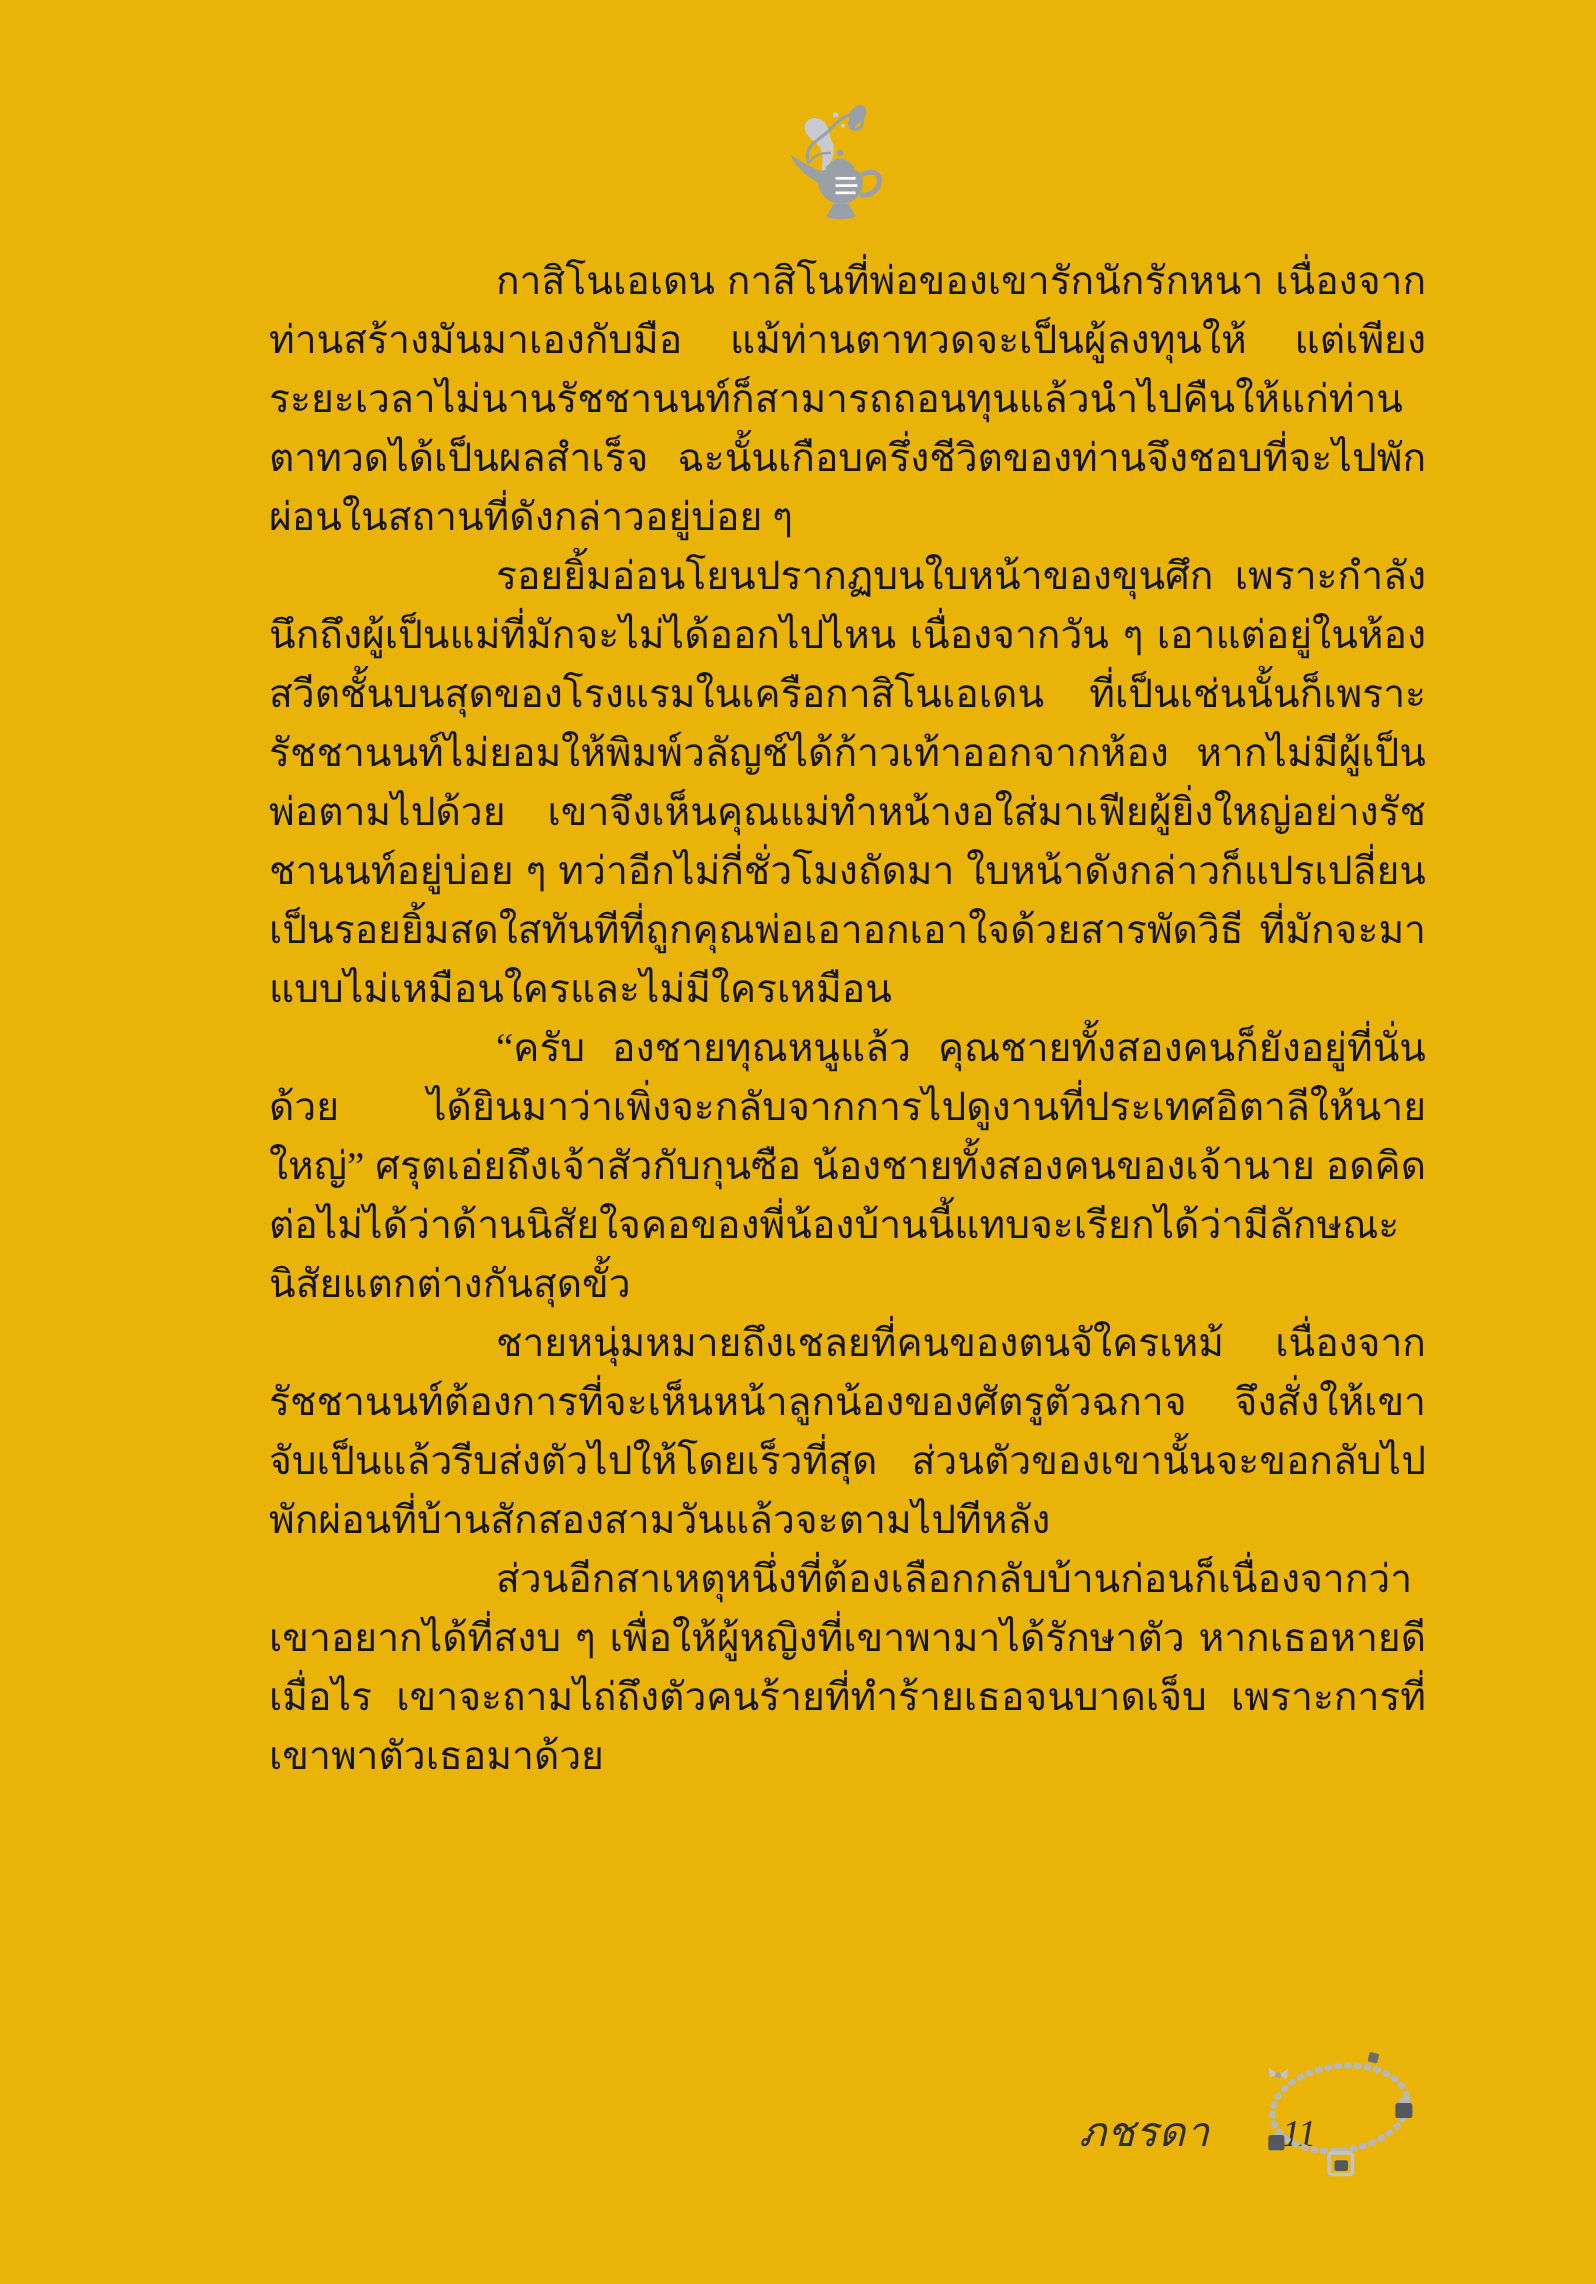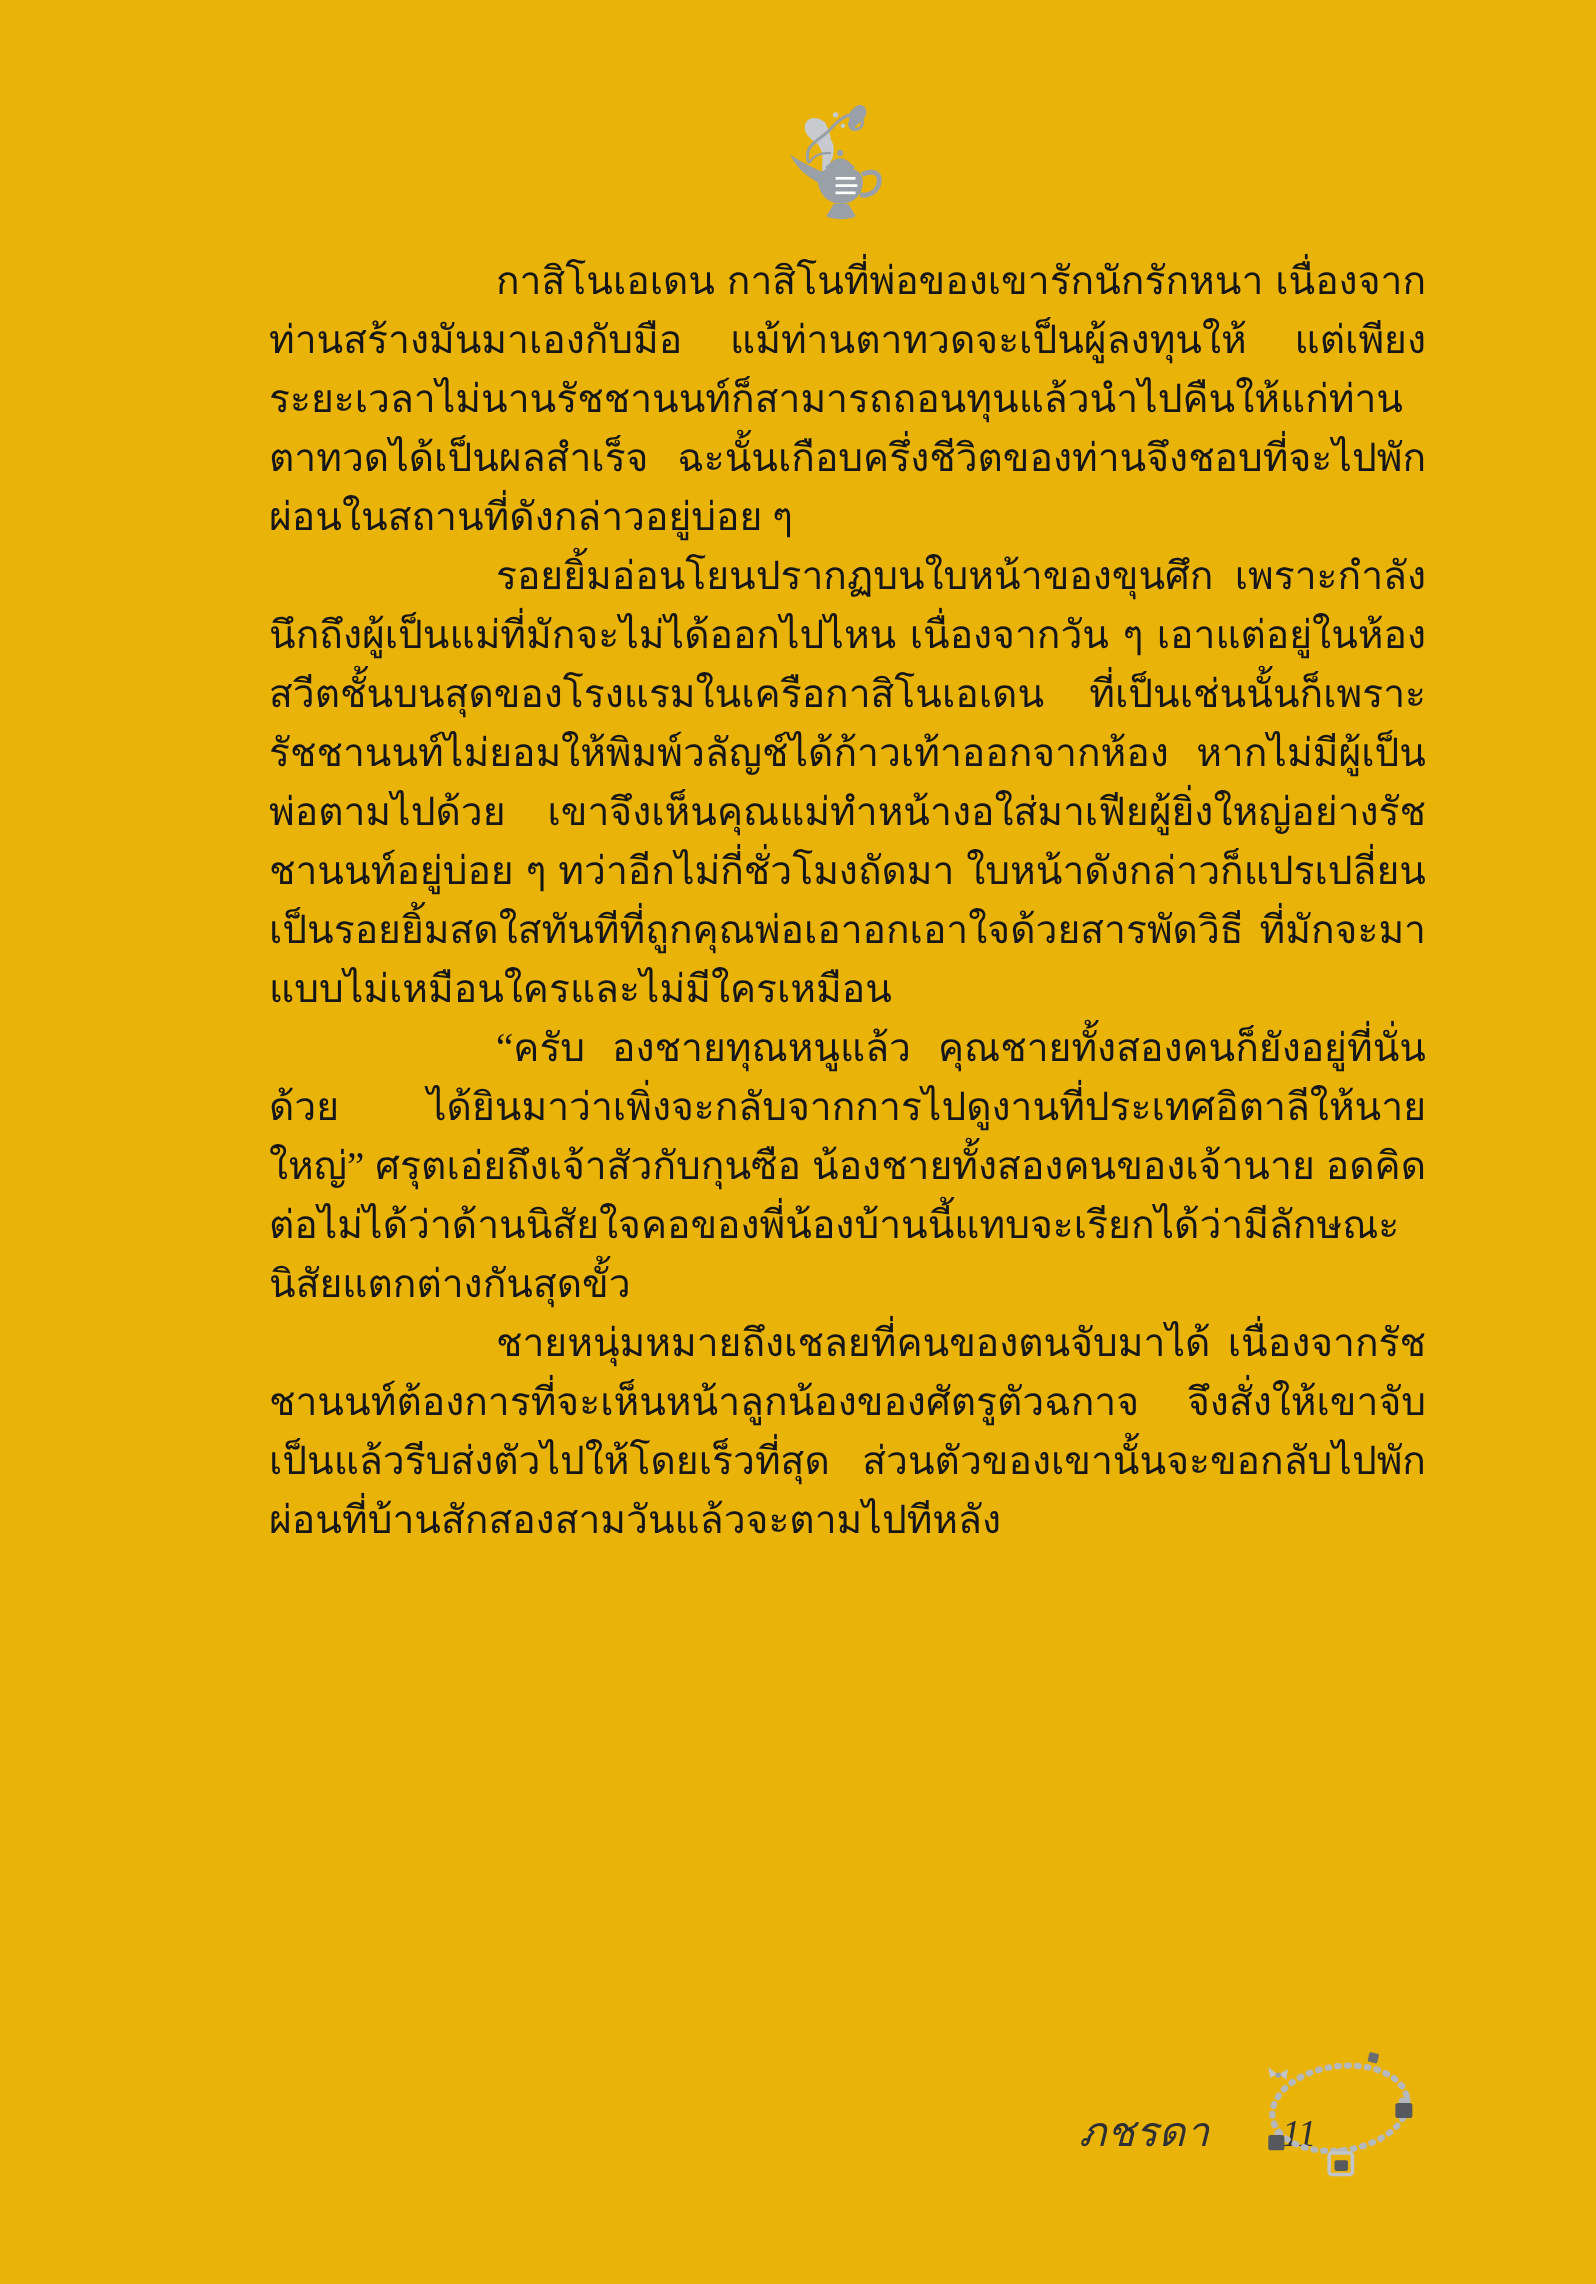--- a/index.html
+++ b/index.html
@@ -107,7 +107,7 @@
     <p>กาสิโนเอเดน กาสิโนที่พ่อของเขารักนักรักหนา เนื่องจากท่านสร้างมันมาเองกับมือ แม้ท่านตาทวดจะเป็นผู้ลงทุนให้ แต่เพียงระยะเวลาไม่นานรัชชานนท์ก็สามารถถอนทุนแล้วนำไปคืนให้แก่ท่านตาทวดได้เป็นผลสำเร็จ ฉะนั้นเกือบครึ่งชีวิตของท่านจึงชอบที่จะไปพักผ่อนในสถานที่ดังกล่าวอยู่บ่อย ๆ</p>
     <p>รอยยิ้มอ่อนโยนปรากฏบนใบหน้าของขุนศึก เพราะกำลังนึกถึงผู้เป็นแม่ที่มักจะไม่ได้ออกไปไหน เนื่องจากวัน ๆ เอาแต่อยู่ในห้องสวีตชั้นบนสุดของโรงแรมในเครือกาสิโนเอเดน ที่เป็นเช่นนั้นก็เพราะรัชชานนท์ไม่ยอมให้พิมพ์วลัญช์ได้ก้าวเท้าออกจากห้อง หากไม่มีผู้เป็นพ่อตามไปด้วย เขาจึงเห็นคุณแม่ทำหน้างอใส่มาเฟียผู้ยิ่งใหญ่อย่างรัชชานนท์อยู่บ่อย ๆ ทว่าอีกไม่กี่ชั่วโมงถัดมา ใบหน้าดังกล่าวก็แปรเปลี่ยนเป็นรอยยิ้มสดใสทันทีที่ถูกคุณพ่อเอาอกเอาใจด้วยสารพัดวิธี ที่มักจะมาแบบไม่เหมือนใครและไม่มีใครเหมือน</p>
     <p>“ครับ องชายทุณหนูแล้ว คุณชายทั้งสองคนก็ยังอยู่ที่นั่นด้วย ได้ยินมาว่าเพิ่งจะกลับจากการไปดูงานที่ประเทศอิตาลีให้นายใหญ่” ศรุตเอ่ยถึงเจ้าสัวกับกุนซือ น้องชายทั้งสองคนของเจ้านาย อดคิดต่อไม่ได้ว่าด้านนิสัยใจคอของพี่น้องบ้านนี้แทบจะเรียกได้ว่ามีลักษณะนิสัยแตกต่างกันสุดขั้ว</p>
-    <p>ชายหนุ่มหมายถึงเชลยที่คนของตนจับมาได้ เนื่องจากรัชชานนท์ต้องการที่จะเห็นหน้าลูกน้องของศัตรูตัวฉกาจ จึงสั่งให้เขาจับเป็นแล้วรีบส่งตัวไปให้โดยเร็วที่สุด ส่วนตัวของเขานั้นจะขอกลับไปพักผ่อนที่บ้านสักสองสามวันแล้วจะตามไปทีหลัง</p>
+    <p>ชายหนุ่มหมายถึงเชลยที่คนของตนจัใครเหม้ เนื่องจากรัชชานนท์ต้องการที่จะเห็นหน้าลูกน้องของศัตรูตัวฉกาจ จึงสั่งให้เขาจับเป็นแล้วรีบส่งตัวไปให้โดยเร็วที่สุด ส่วนตัวของเขานั้นจะขอกลับไปพักผ่อนที่บ้านสักสองสามวันแล้วจะตามไปทีหลัง</p>
   </main>
 
   <div class="page-footer">

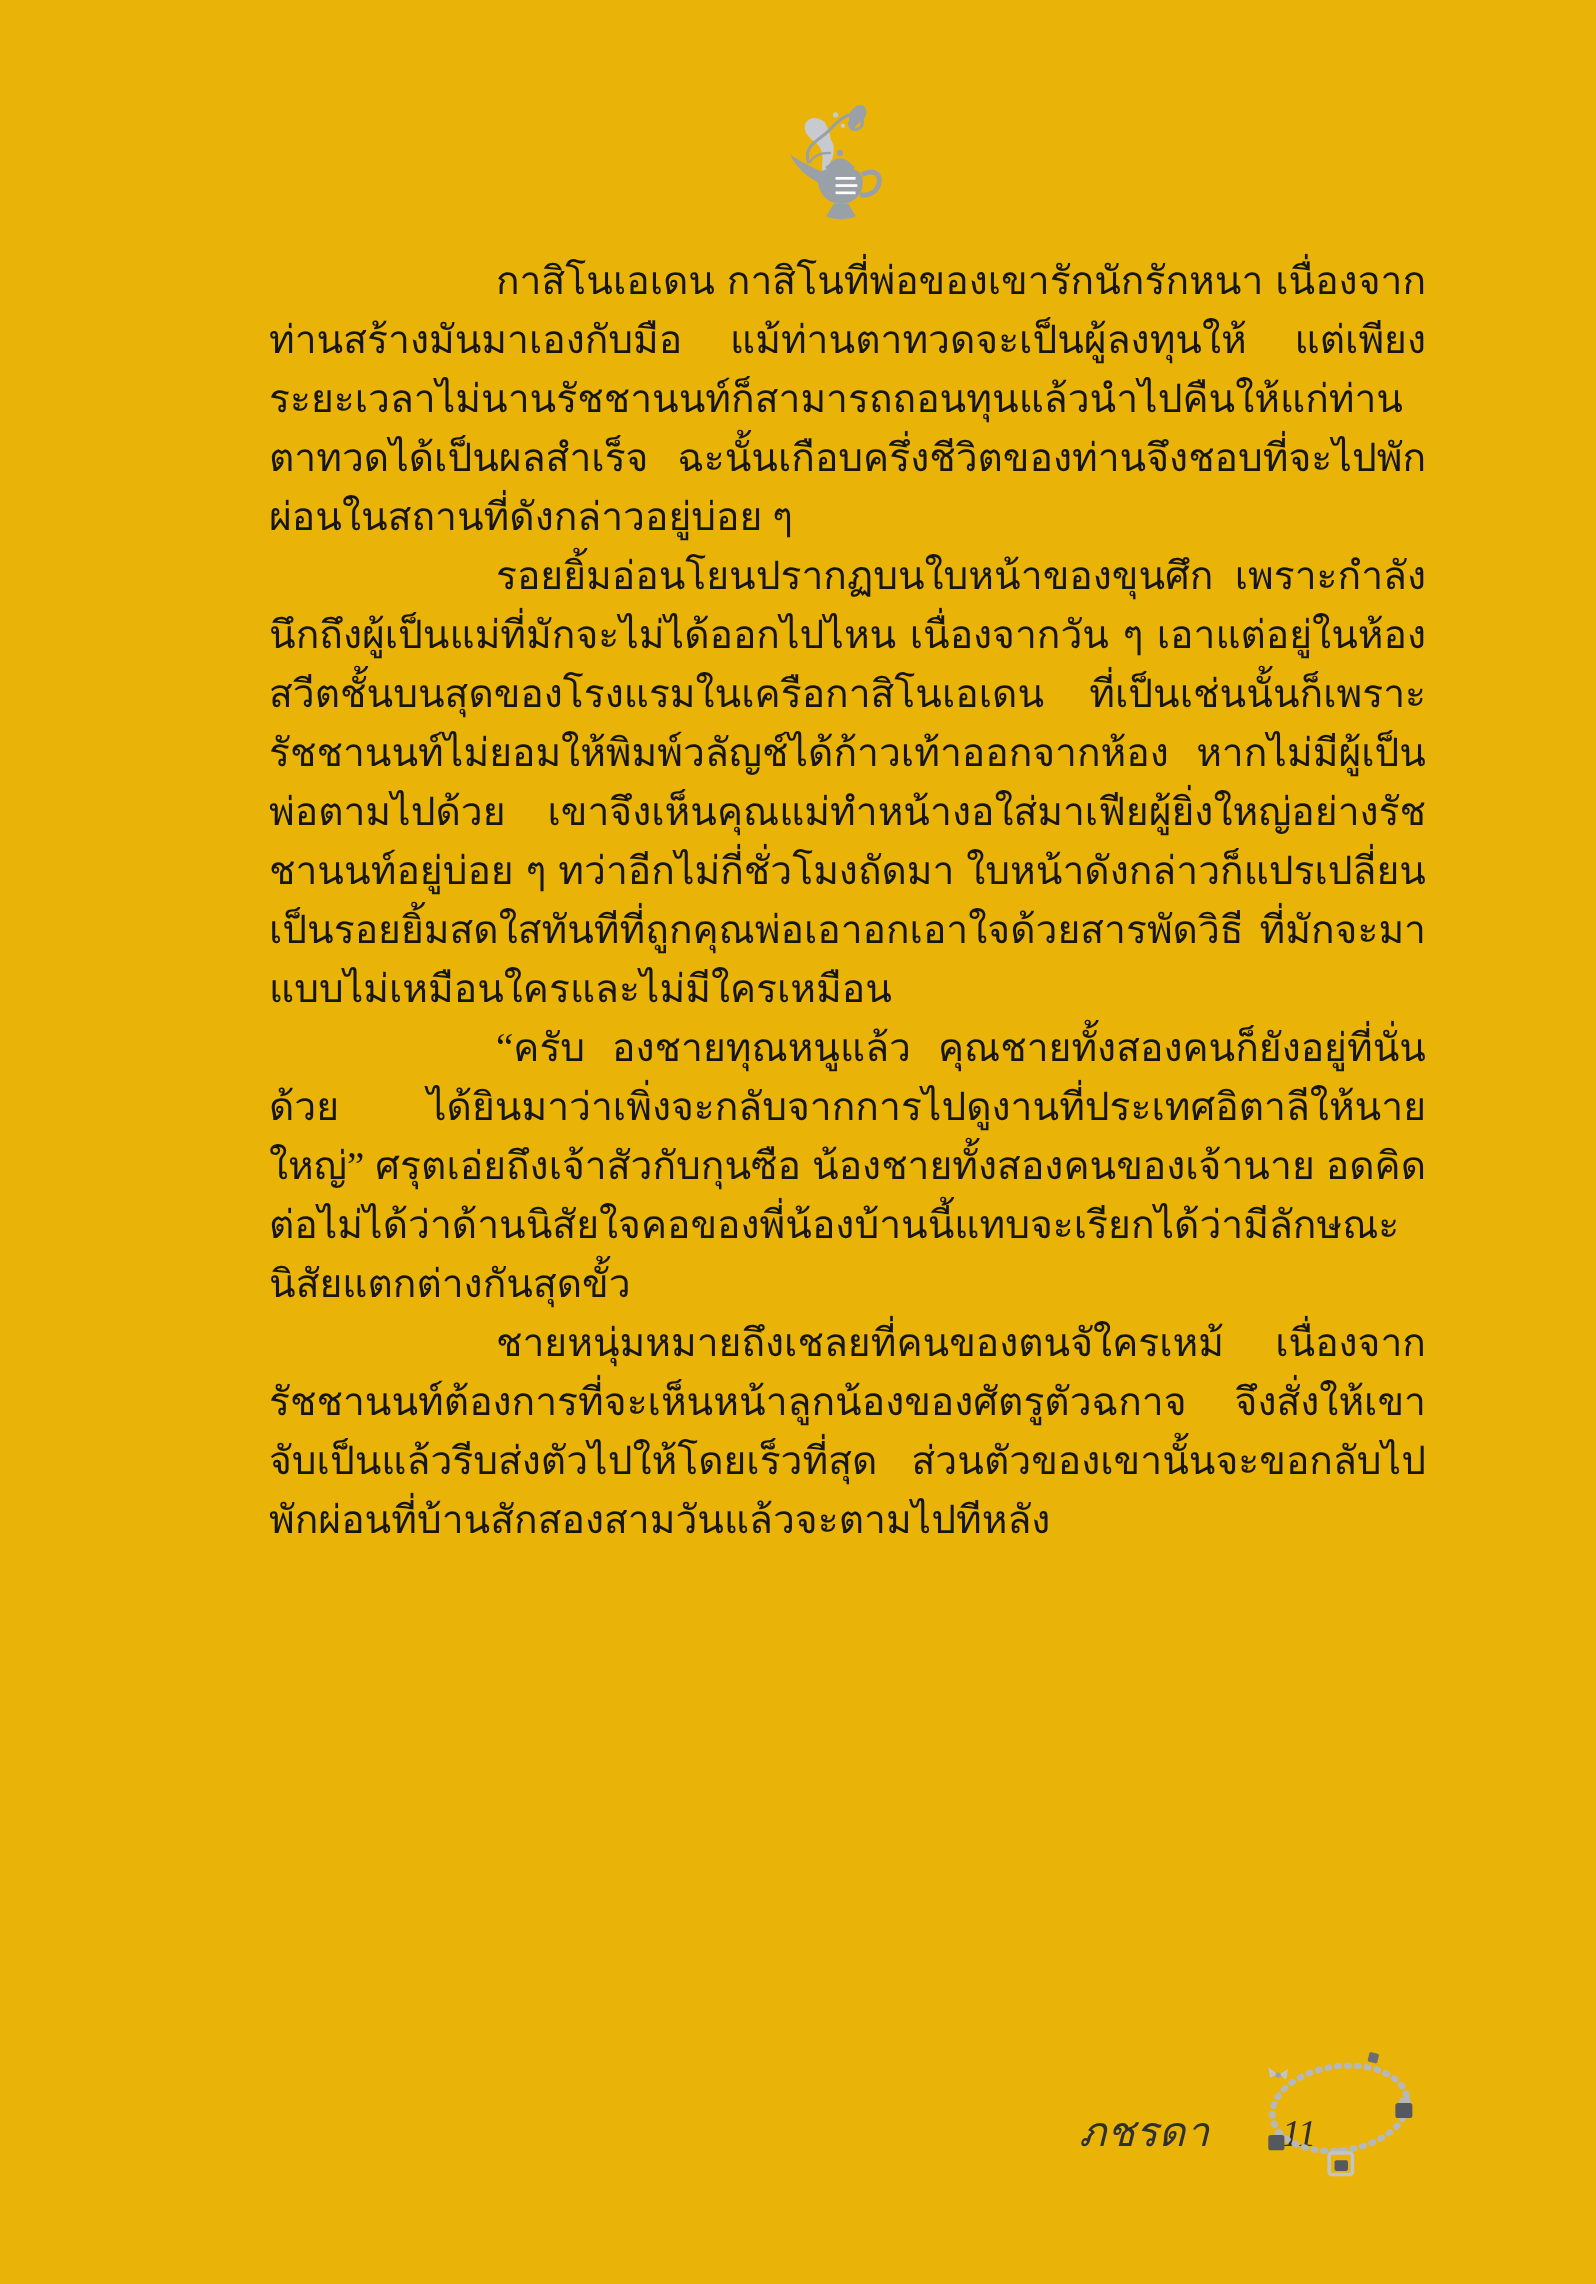--- a/index.html
+++ b/index.html
@@ -108,6 +108,7 @@
     <p>รอยยิ้มอ่อนโยนปรากฏบนใบหน้าของขุนศึก เพราะกำลังนึกถึงผู้เป็นแม่ที่มักจะไม่ได้ออกไปไหน เนื่องจากวัน ๆ เอาแต่อยู่ในห้องสวีตชั้นบนสุดของโรงแรมในเครือกาสิโนเอเดน ที่เป็นเช่นนั้นก็เพราะรัชชานนท์ไม่ยอมให้พิมพ์วลัญช์ได้ก้าวเท้าออกจากห้อง หากไม่มีผู้เป็นพ่อตามไปด้วย เขาจึงเห็นคุณแม่ทำหน้างอใส่มาเฟียผู้ยิ่งใหญ่อย่างรัชชานนท์อยู่บ่อย ๆ ทว่าอีกไม่กี่ชั่วโมงถัดมา ใบหน้าดังกล่าวก็แปรเปลี่ยนเป็นรอยยิ้มสดใสทันทีที่ถูกคุณพ่อเอาอกเอาใจด้วยสารพัดวิธี ที่มักจะมาแบบไม่เหมือนใครและไม่มีใครเหมือน</p>
     <p>“ครับ องชายทุณหนูแล้ว คุณชายทั้งสองคนก็ยังอยู่ที่นั่นด้วย ได้ยินมาว่าเพิ่งจะกลับจากการไปดูงานที่ประเทศอิตาลีให้นายใหญ่” ศรุตเอ่ยถึงเจ้าสัวกับกุนซือ น้องชายทั้งสองคนของเจ้านาย อดคิดต่อไม่ได้ว่าด้านนิสัยใจคอของพี่น้องบ้านนี้แทบจะเรียกได้ว่ามีลักษณะนิสัยแตกต่างกันสุดขั้ว</p>
     <p>ชายหนุ่มหมายถึงเชลยที่คนของตนจัใครเหม้ เนื่องจากรัชชานนท์ต้องการที่จะเห็นหน้าลูกน้องของศัตรูตัวฉกาจ จึงสั่งให้เขาจับเป็นแล้วรีบส่งตัวไปให้โดยเร็วที่สุด ส่วนตัวของเขานั้นจะขอกลับไปพักผ่อนที่บ้านสักสองสามวันแล้วจะตามไปทีหลัง</p>
+    <p>ส่วนอีกสาเหตุหนึ่งที่ต้องเลือกกลับบ้านก่อนก็เนื่องจากว่าเขาอยากได้ที่สงบ ๆ เพื่อให้ผู้หญิงที่เขาพามาได้รักษาตัว หากเธอหายดีเมื่อไร เขาจะถามไถ่ถึงตัวคนร้ายที่ทำร้ายเธอจนบาดเจ็บ เพราะการที่เขาพาตัวเธอมาด้วย</p>
   </main>
 
   <div class="page-footer">

